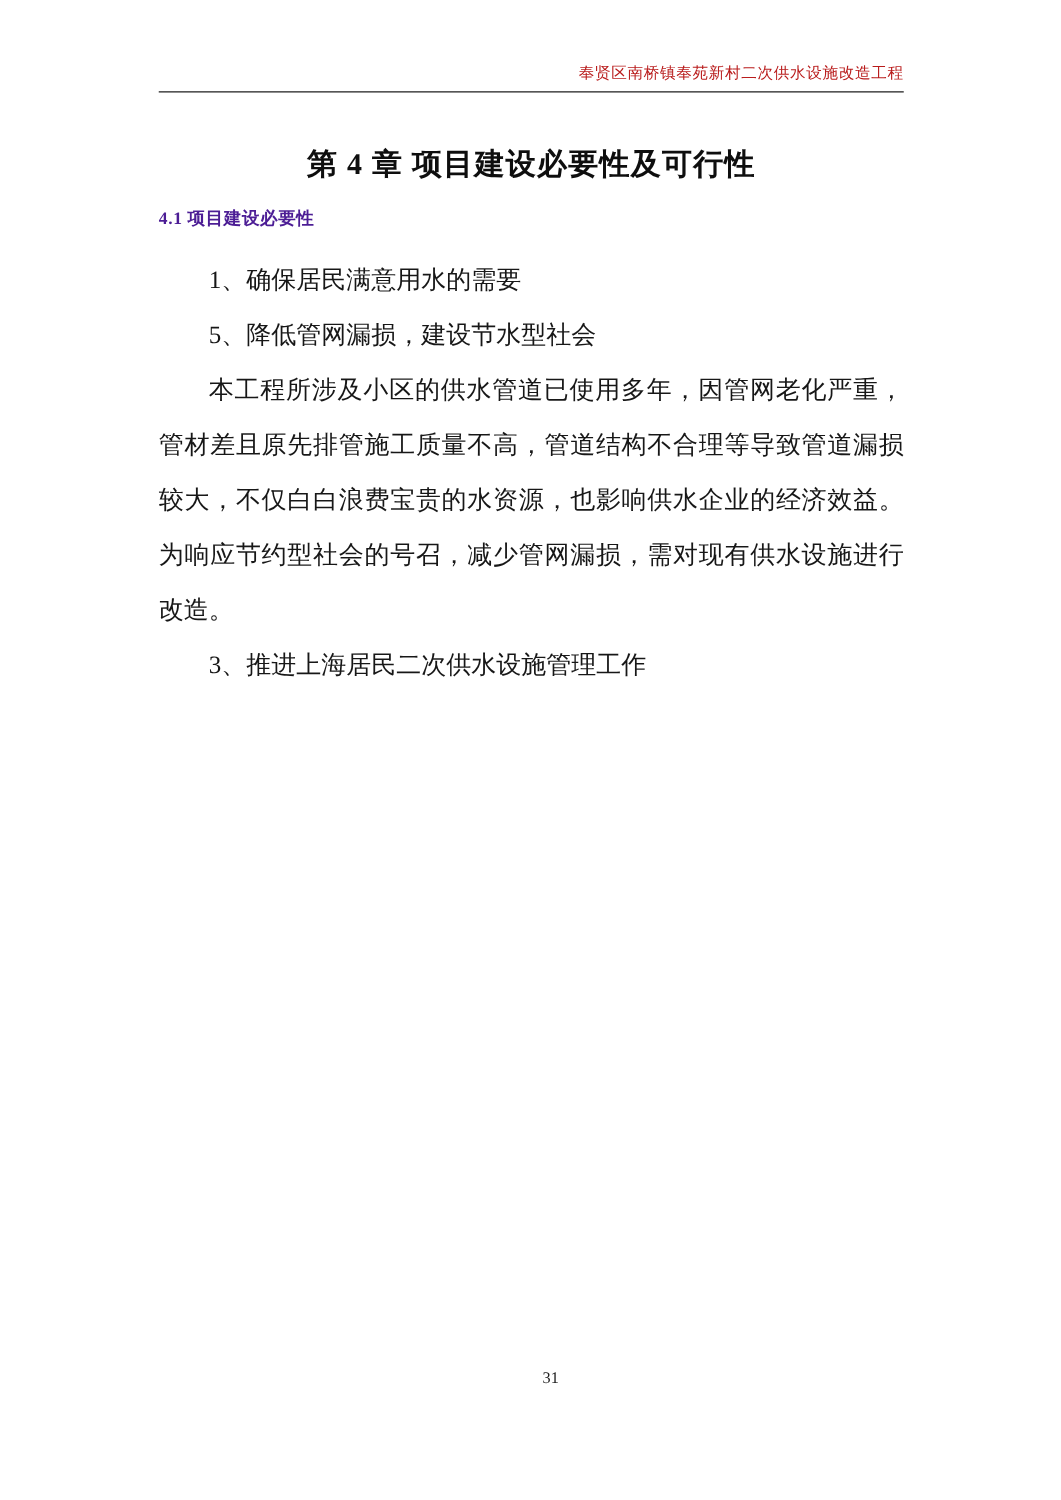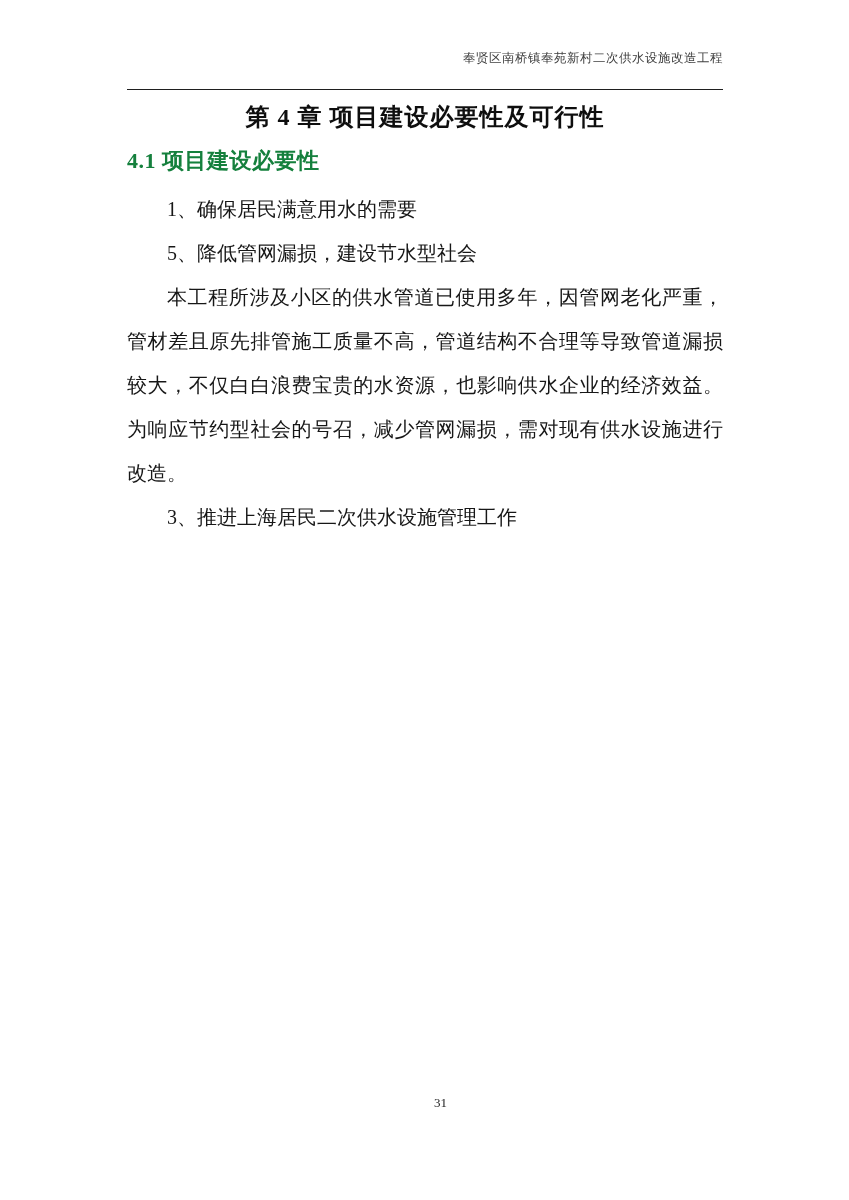--- a/index.html
+++ b/index.html
@@ -26,8 +26,8 @@
     text-align: right;
     font-size: 12.5px;
     letter-spacing: 0.5px;
-    color: #404040;
-    padding-bottom: 22px;
+    color: #b91c1c;
+    padding-bottom: 6px;
     border-bottom: 1.5px solid #1f1f1f;
   }
   .content {

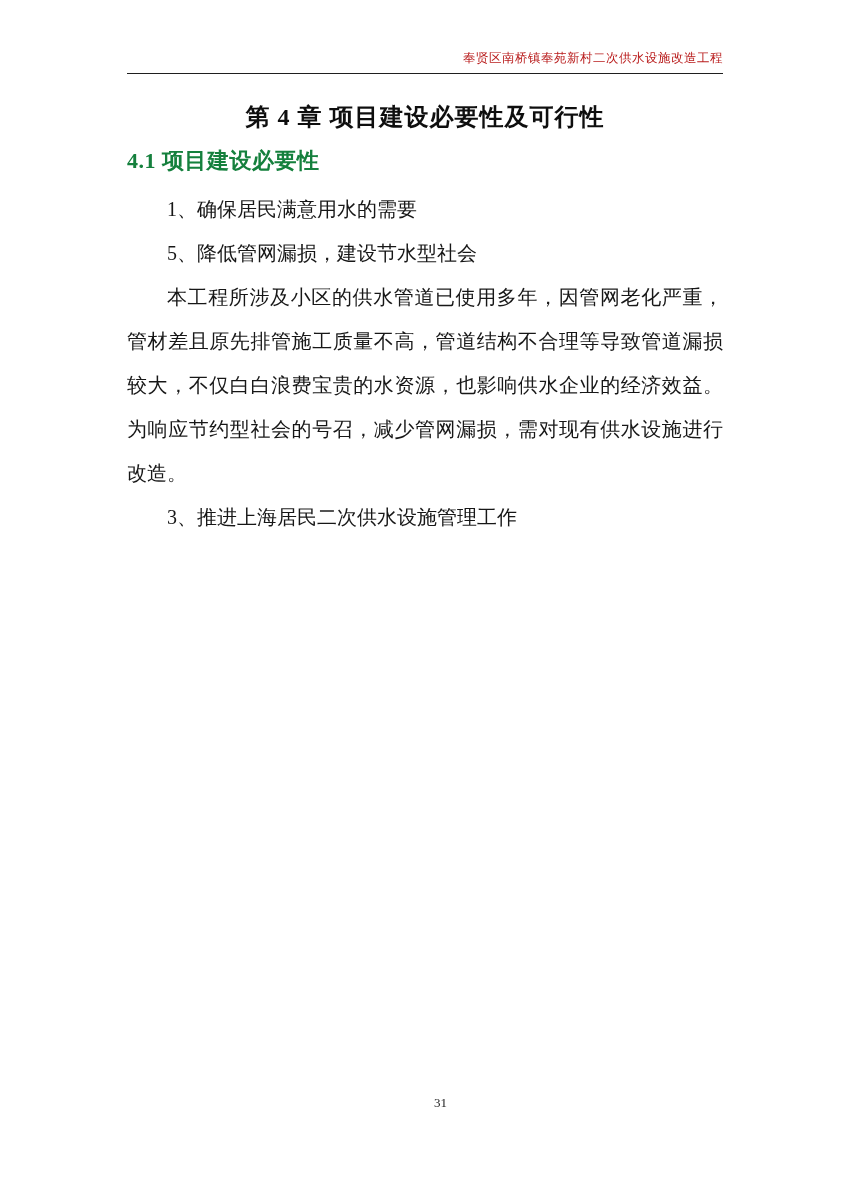--- a/index.html
+++ b/index.html
@@ -32,7 +32,7 @@
   }
   .content {
     position: absolute;
-    top: 89px;
+    top: 104px;
     left: 127px;
     width: 596px;
   }

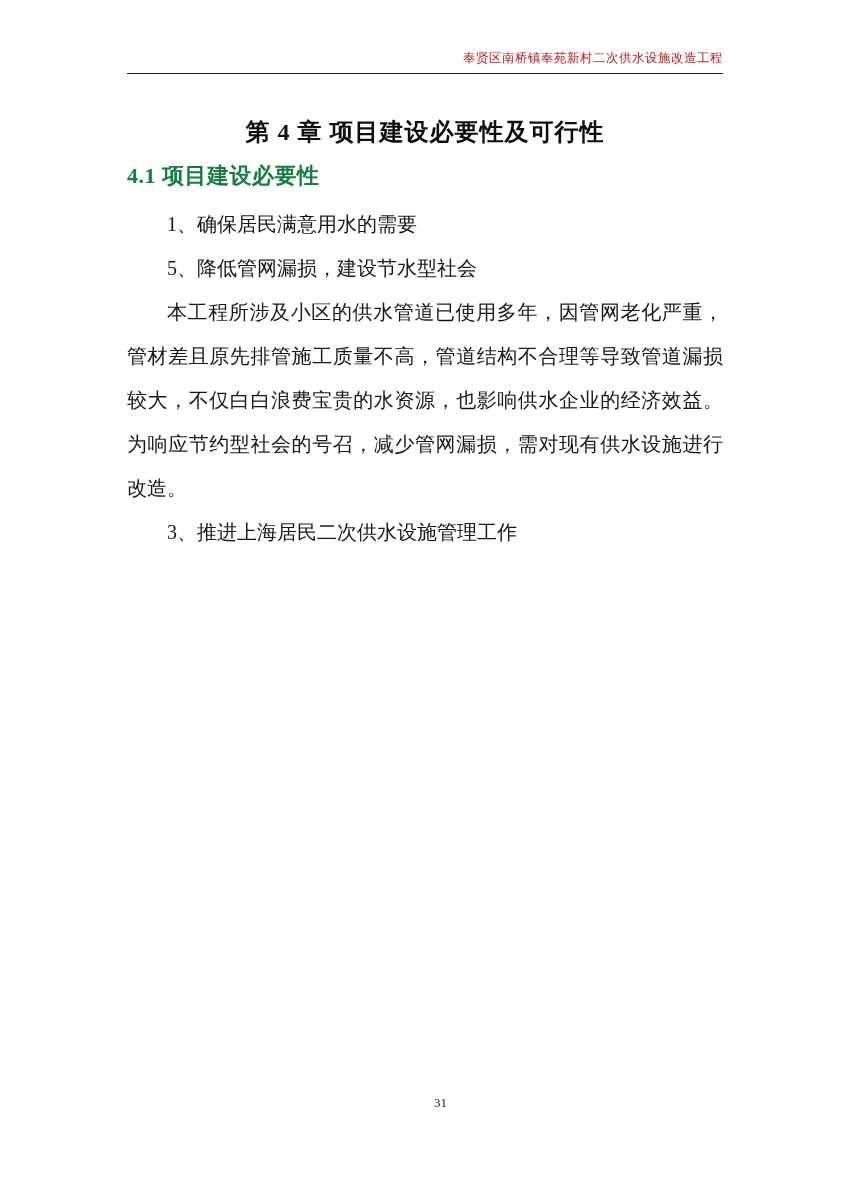--- a/index.html
+++ b/index.html
@@ -47,10 +47,10 @@
   }
   .section-heading {
     margin: 8px 0 0 0;
-    font-size: 22px;
+    font-size: 14px;
     font-weight: bold;
     line-height: 32px;
-    color: #15803d;
+    color: #4c1d95;
     letter-spacing: 0.5px;
   }
   .body-text {

